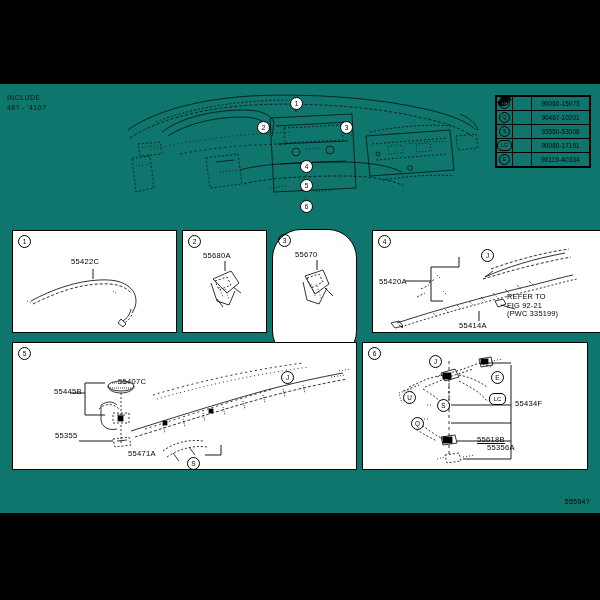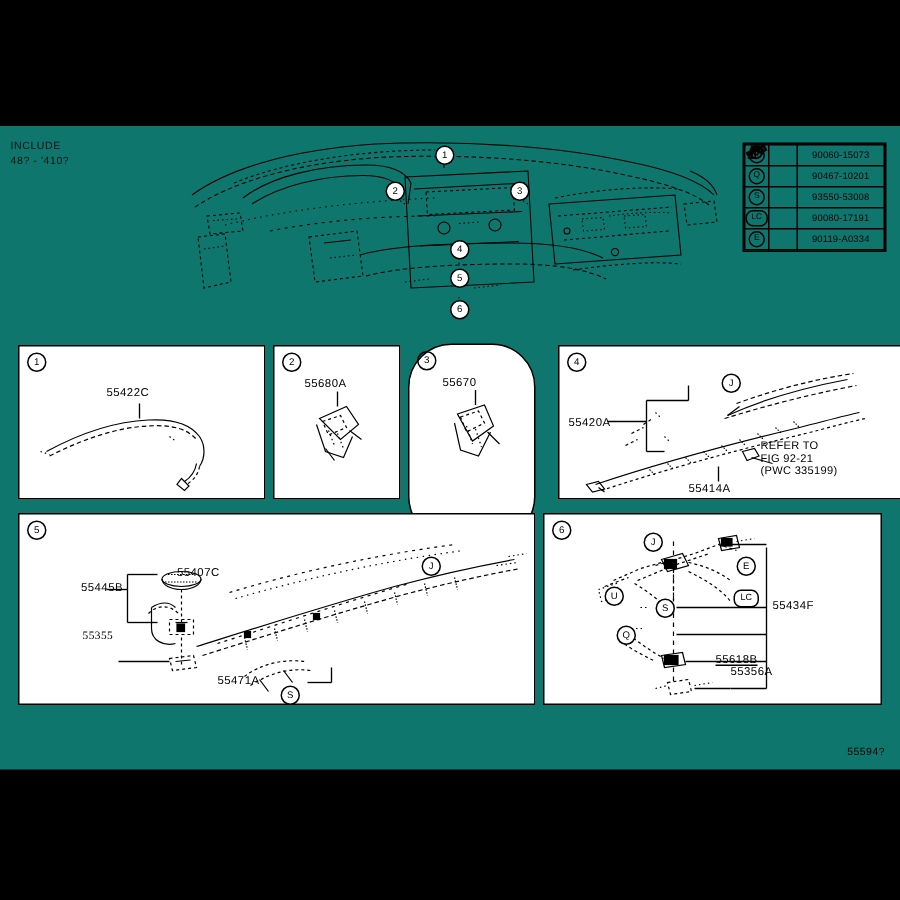--- a/index.html
+++ b/index.html
@@ -409,7 +409,7 @@
       </svg>
       <div class="plabel" style="left:14px;top:44px;padding-left:27px;">55445B</div>
       <div class="plabel" style="left:64px;top:34px;margin-left:41px;">55407C</div>
-      <div class="plabel" style="left:42px;top:76px;font-family:Liberation Serif, serif;">55355</div>
+      <div class="plabel" style="left:42px;top:88px;">55355</div>
       <div class="plabel" style="left:132px;top:106px;">55471A</div>
       <div class="callout" style="left:268px;top:28px;">J</div>
       <div class="callout" style="left:174px;top:114px;">S</div>

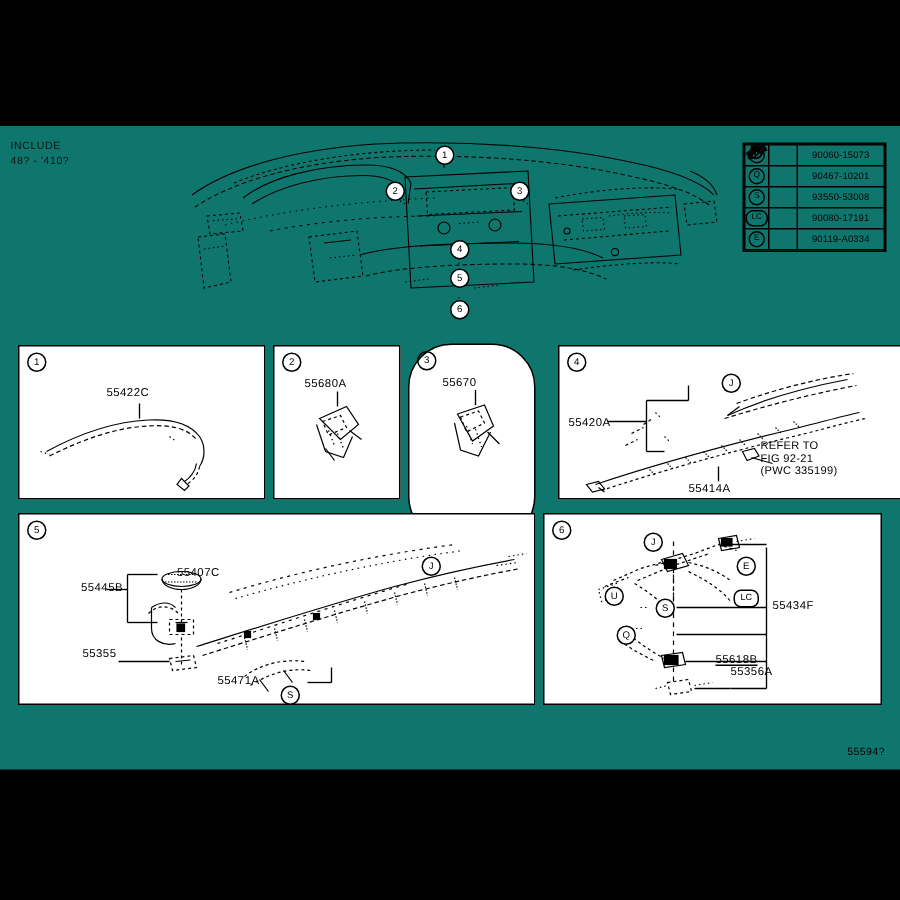--- a/index.html
+++ b/index.html
@@ -410,7 +410,7 @@
       <div class="plabel" style="left:14px;top:44px;padding-left:27px;">55445B</div>
       <div class="plabel" style="left:64px;top:34px;margin-left:41px;">55407C</div>
       <div class="plabel" style="left:42px;top:88px;">55355</div>
-      <div class="plabel" style="left:132px;top:106px;">55471A</div>
+      <div class="plabel" style="left:115px;top:106px;">55471A</div>
       <div class="callout" style="left:268px;top:28px;">J</div>
       <div class="callout" style="left:174px;top:114px;">S</div>
     </div>

